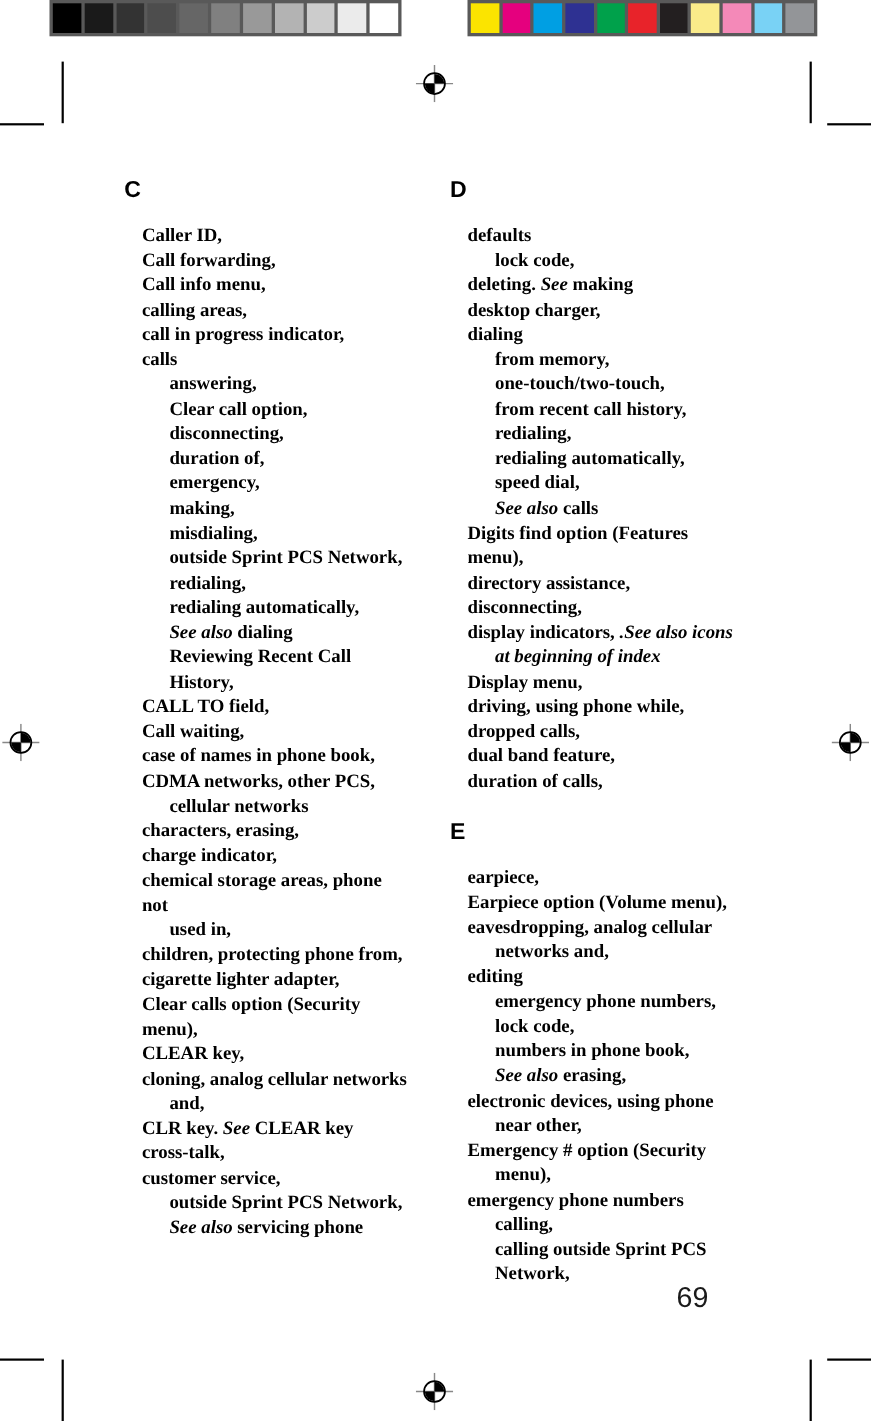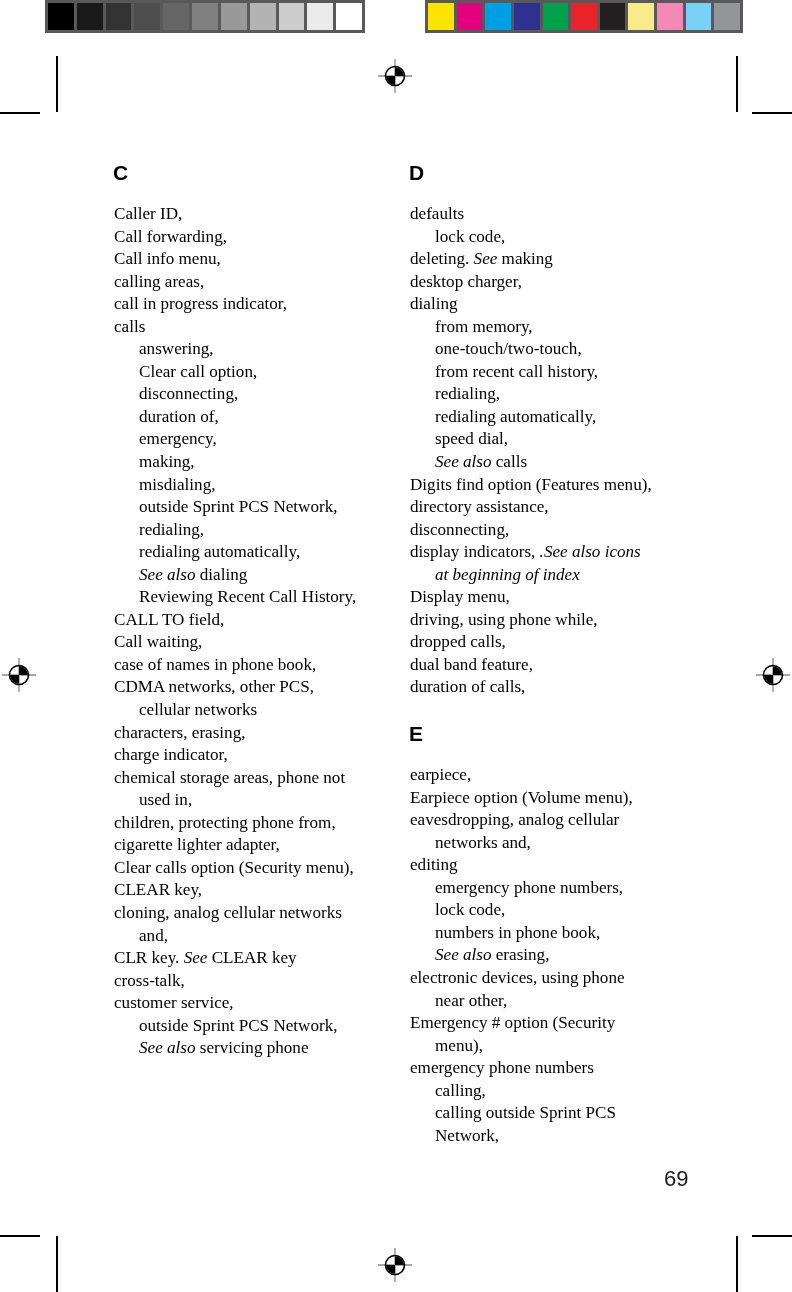--- a/index.html
+++ b/index.html
@@ -79,9 +79,10 @@
   }
 
   .entries {
-    margin: 1px;
+    margin: 16px;
     padding: 0;
     list-style: none;
+    font-weight: bold;
   }
   .entry {
     font-size: 17.1px;

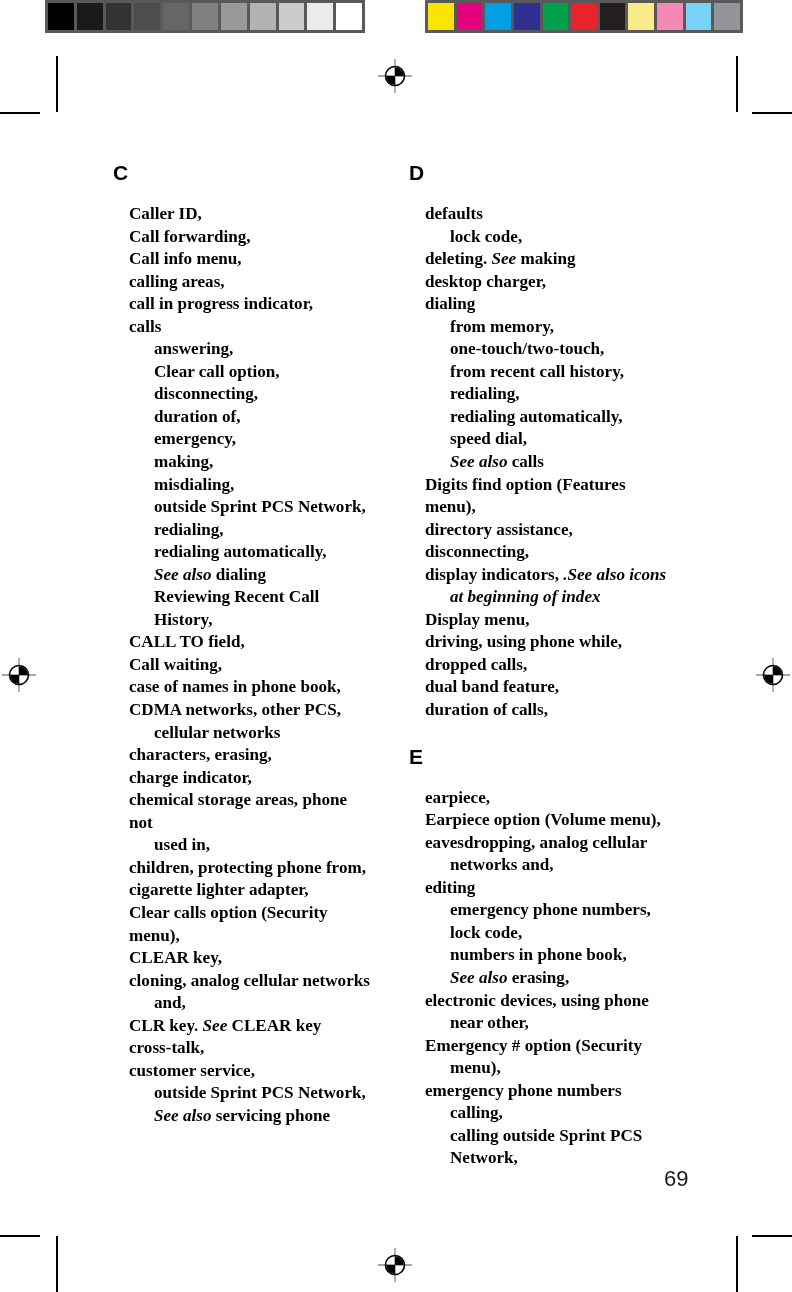--- a/index.html
+++ b/index.html
@@ -97,10 +97,10 @@
 
   .page-number {
     position: absolute;
-    left: 664px;
+    left: 615px;
     top: 1168px;
     font-family: "Liberation Sans", sans-serif;
-    font-size: 22px;
+    font-size: 26px;
     line-height: 22px;
     color: #1a1a1a;
   }

